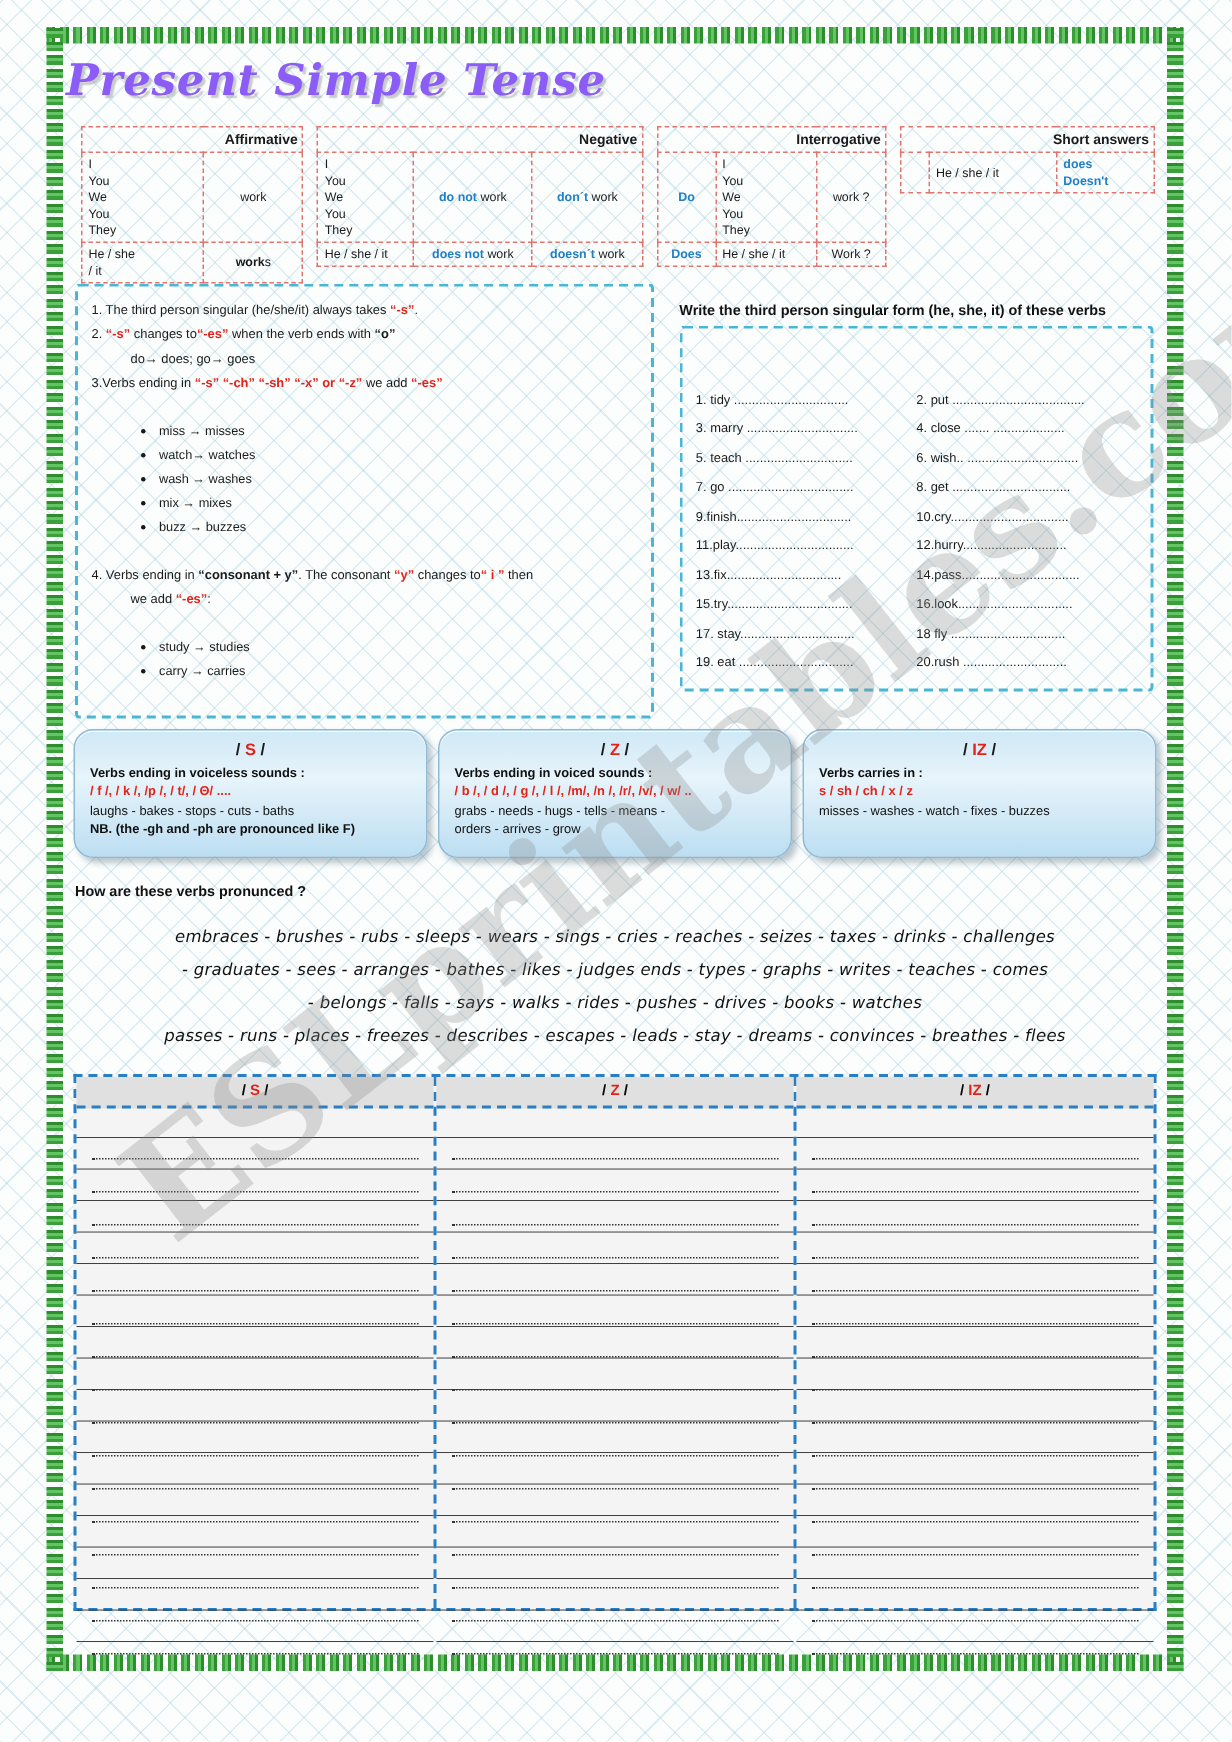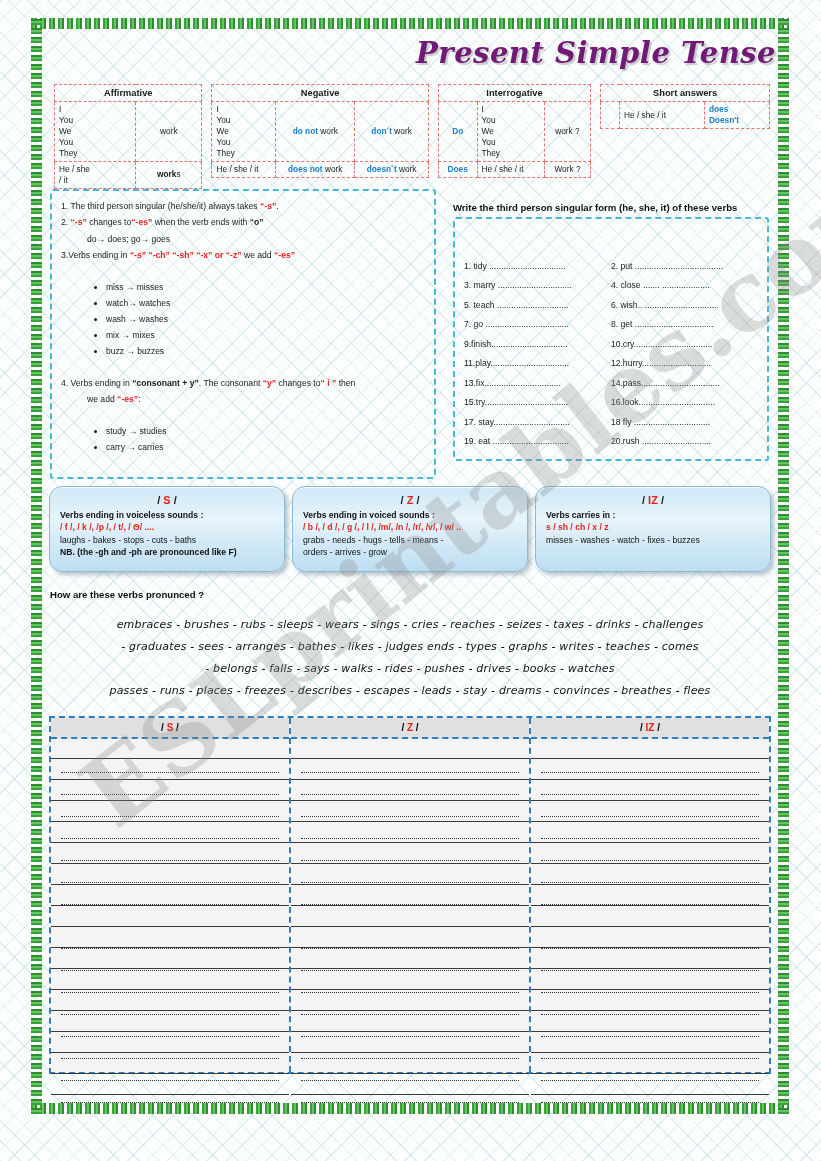--- a/index.html
+++ b/index.html
@@ -46,8 +46,8 @@
 
   
   .title{
-    text-align:right;font-family:"DejaVu Serif",serif;
-    font-style:italic;font-weight:bold;font-size:29px;color:#701a75;
+    text-align:left;font-family:"DejaVu Serif",serif;
+    font-style:italic;font-weight:bold;font-size:29px;color:#8b5cf6;
     letter-spacing:.5px;margin:6px 0 14px 0;
     text-shadow:2px 2px 1px rgba(140,140,140,.45);
   }

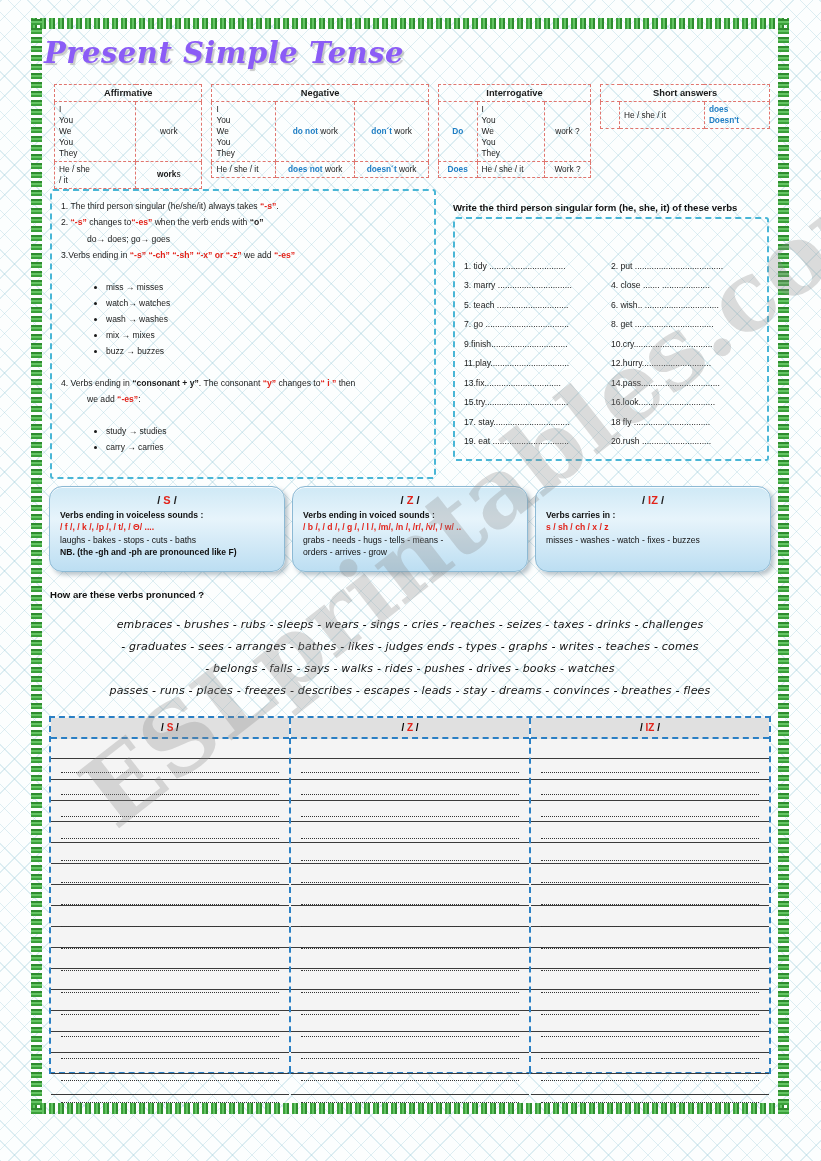--- a/index.html
+++ b/index.html
@@ -64,7 +64,7 @@
     line-height:1.32;
   }
   table.gram th{
-    font-weight:bold;font-size:9.3px;text-align:center;padding:2px 3px;
+    font-weight:bold;font-size:9.3px;text-align:right;padding:2px 3px;
   }
   .blue{color:#1f7ec4;font-weight:bold;}
   .bold{font-weight:bold;}

